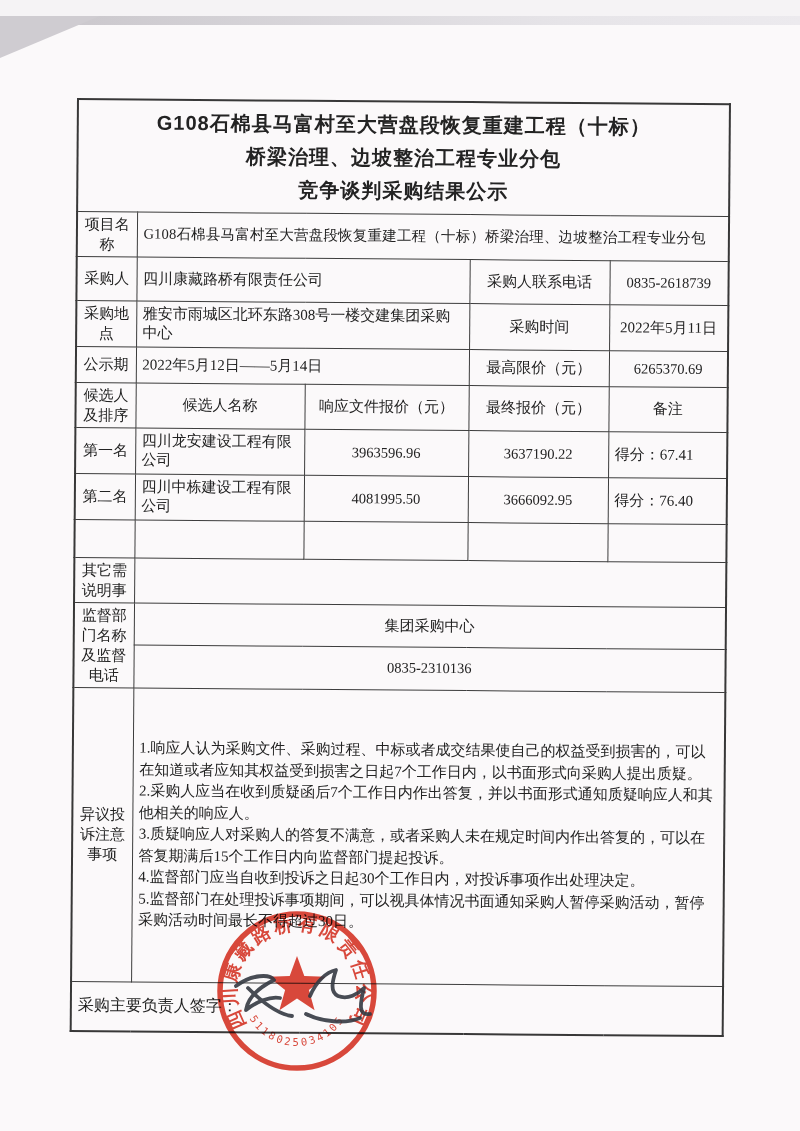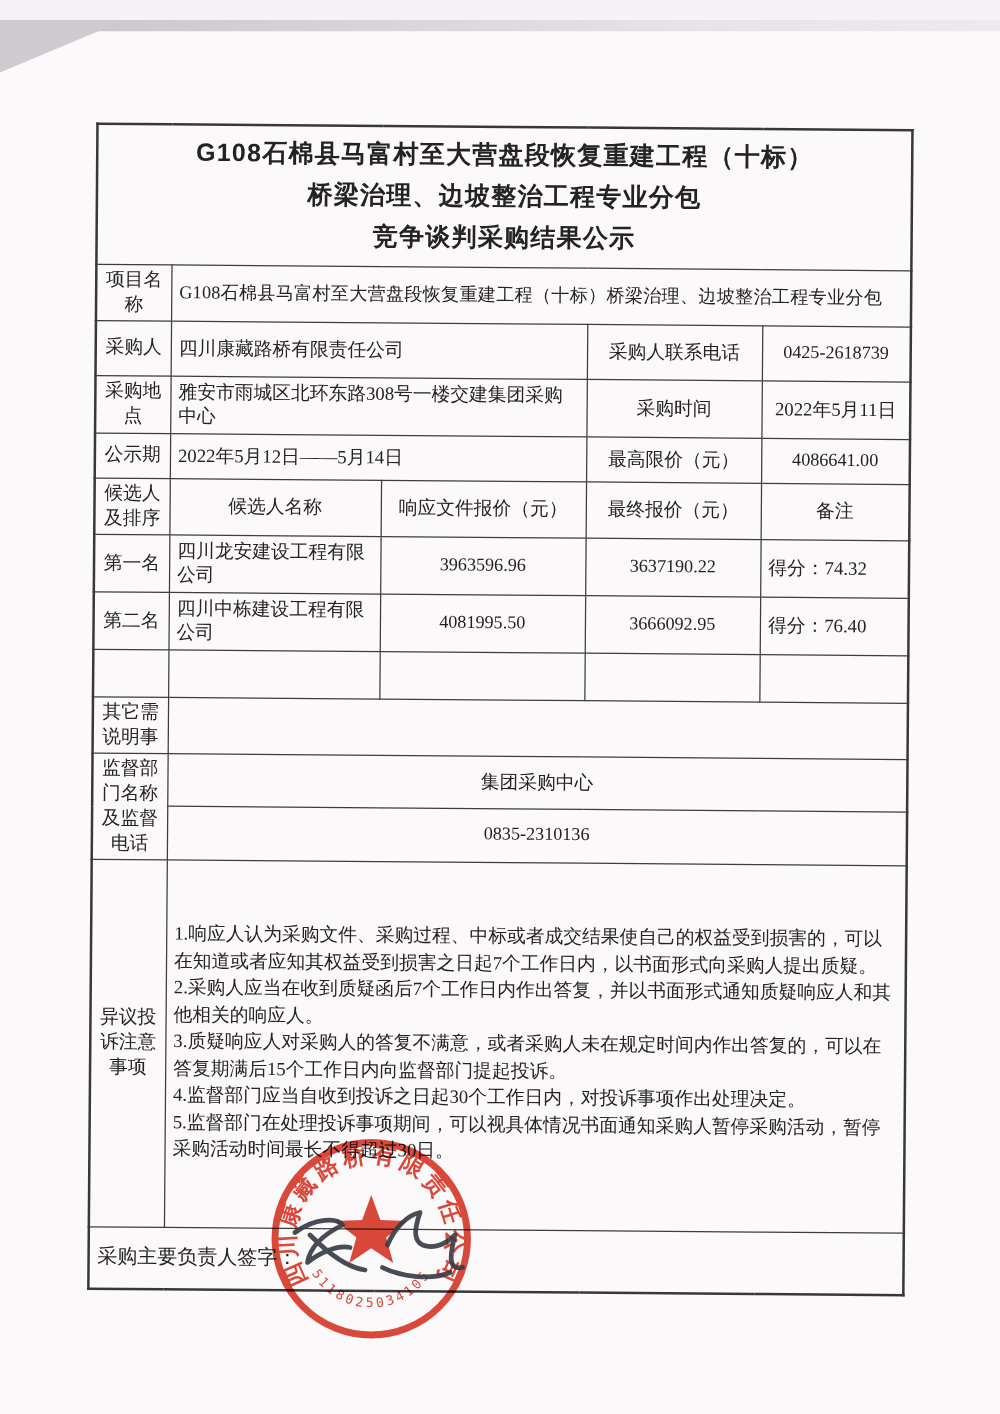--- a/index.html
+++ b/index.html
@@ -110,7 +110,7 @@
       <td class="label-cell">采购人</td>
       <td colspan="2" class="val-left">四川康藏路桥有限责任公司</td>
       <td class="val-center">采购人联系电话</td>
-      <td class="val-center num">0425-2618739</td>
+      <td class="val-center num">0835-2618739</td>
     </tr>
 
     <tr style="height:46px">

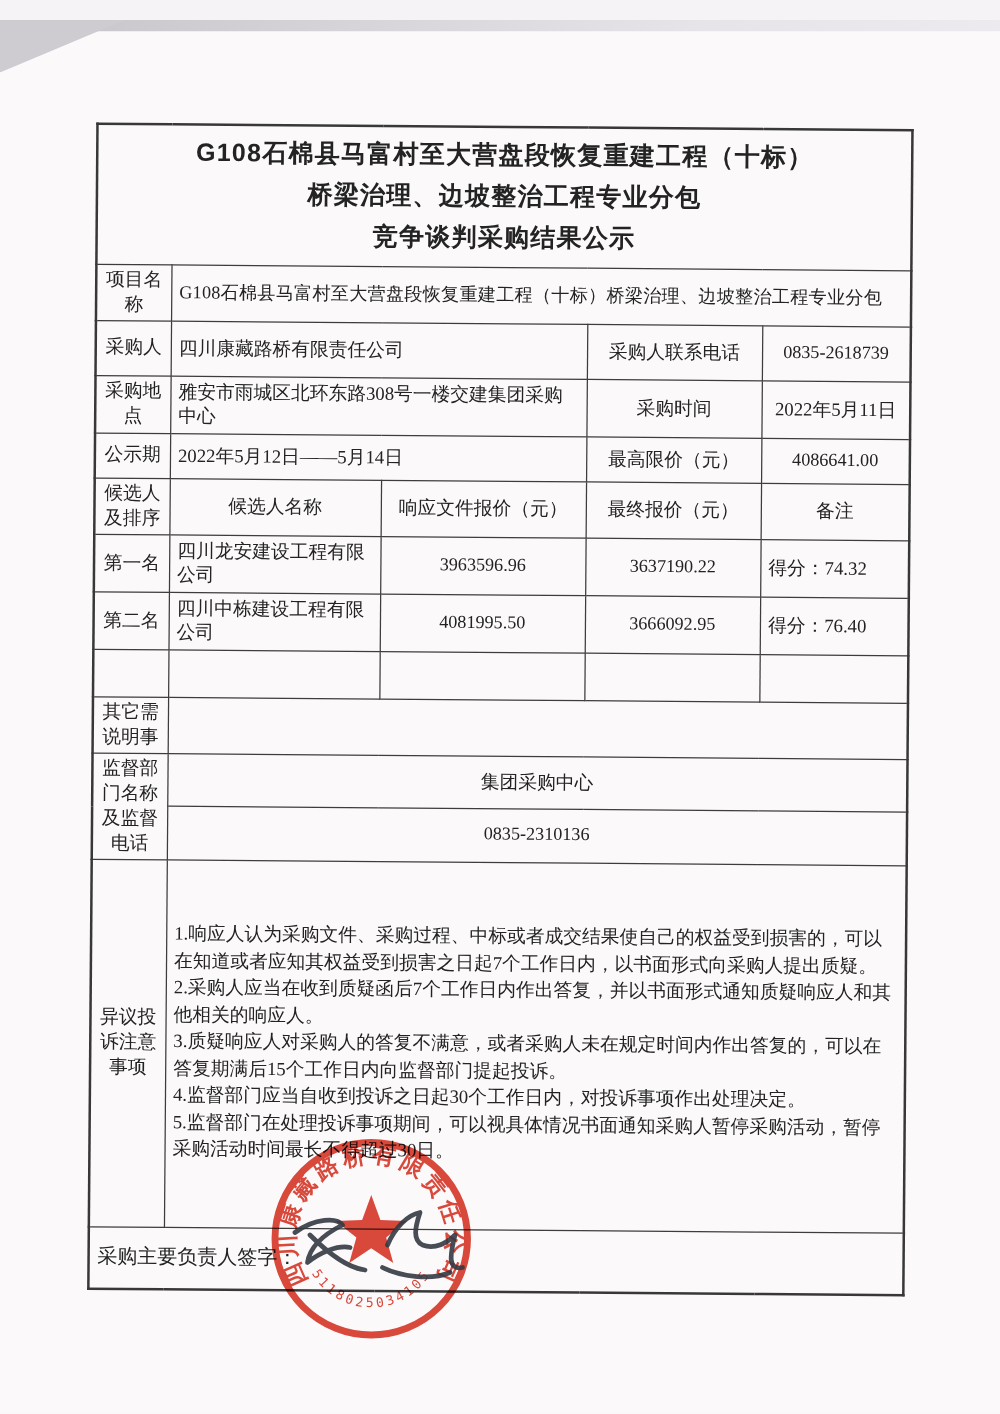--- a/index.html
+++ b/index.html
@@ -125,7 +125,7 @@
       <td class="label-cell">公示期</td>
       <td colspan="2" class="val-left">2022年5月12日——5月14日</td>
       <td class="val-center">最高限价（元）</td>
-      <td class="val-center num">4086641.00</td>
+      <td class="val-center num">6265370.69</td>
     </tr>
 
     <tr style="height:44px">

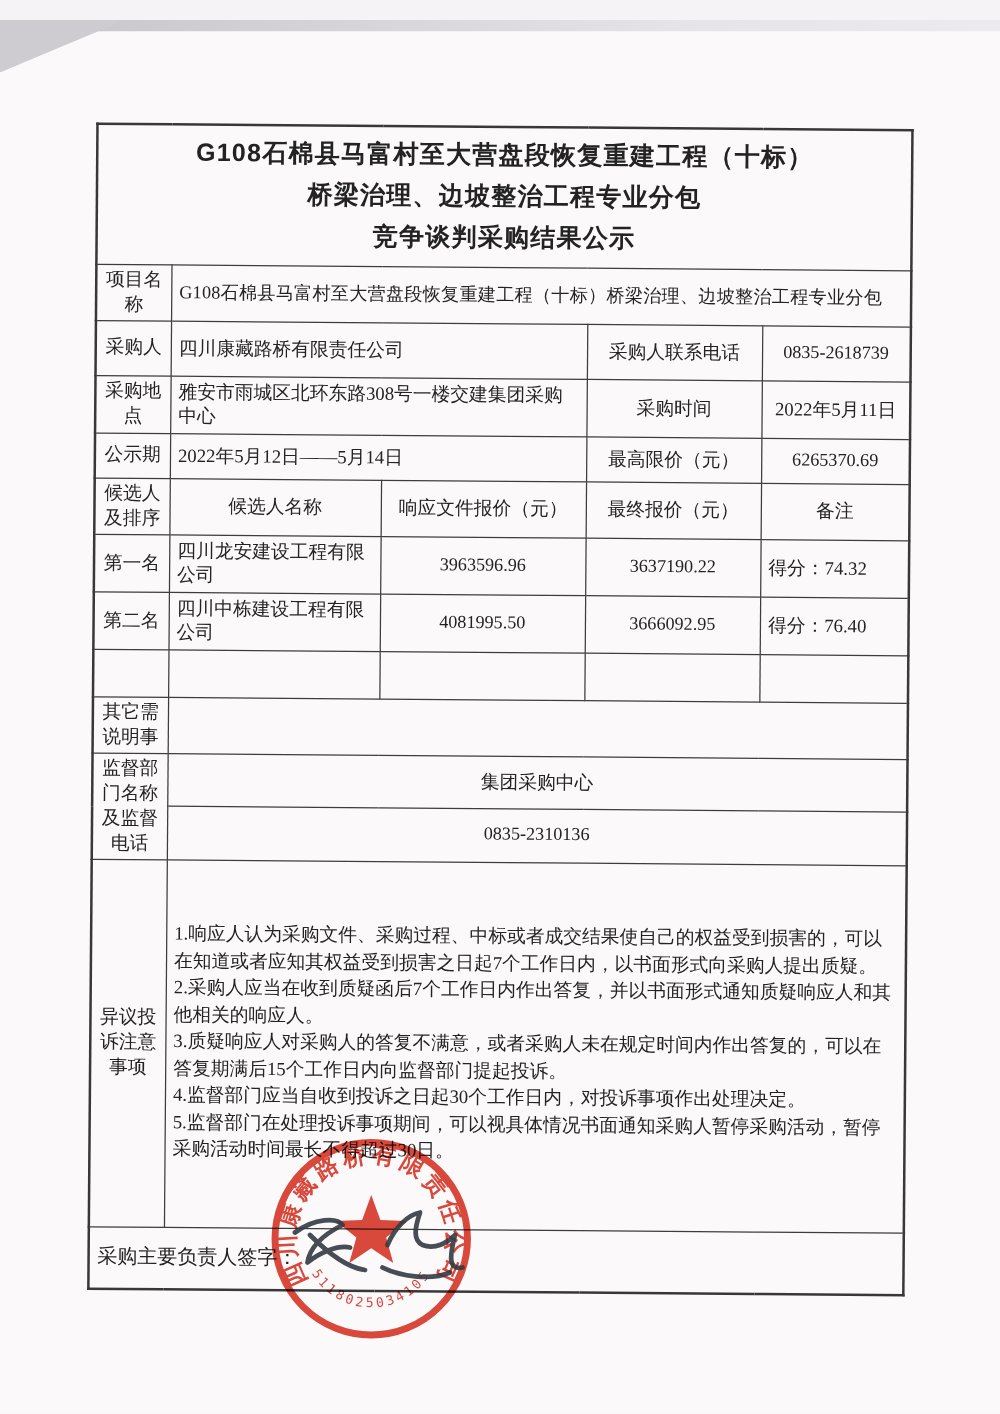--- a/index.html
+++ b/index.html
@@ -142,7 +142,7 @@
       <td class="val-left">四川龙安建设工程有限公司</td>
       <td class="val-center num">3963596.96</td>
       <td class="val-center num">3637190.22</td>
-      <td class="val-left">得分：74.32</td>
+      <td class="val-left">得分：67.41</td>
     </tr>
     <tr style="height:46px">
       <td class="val-center">第二名</td>

